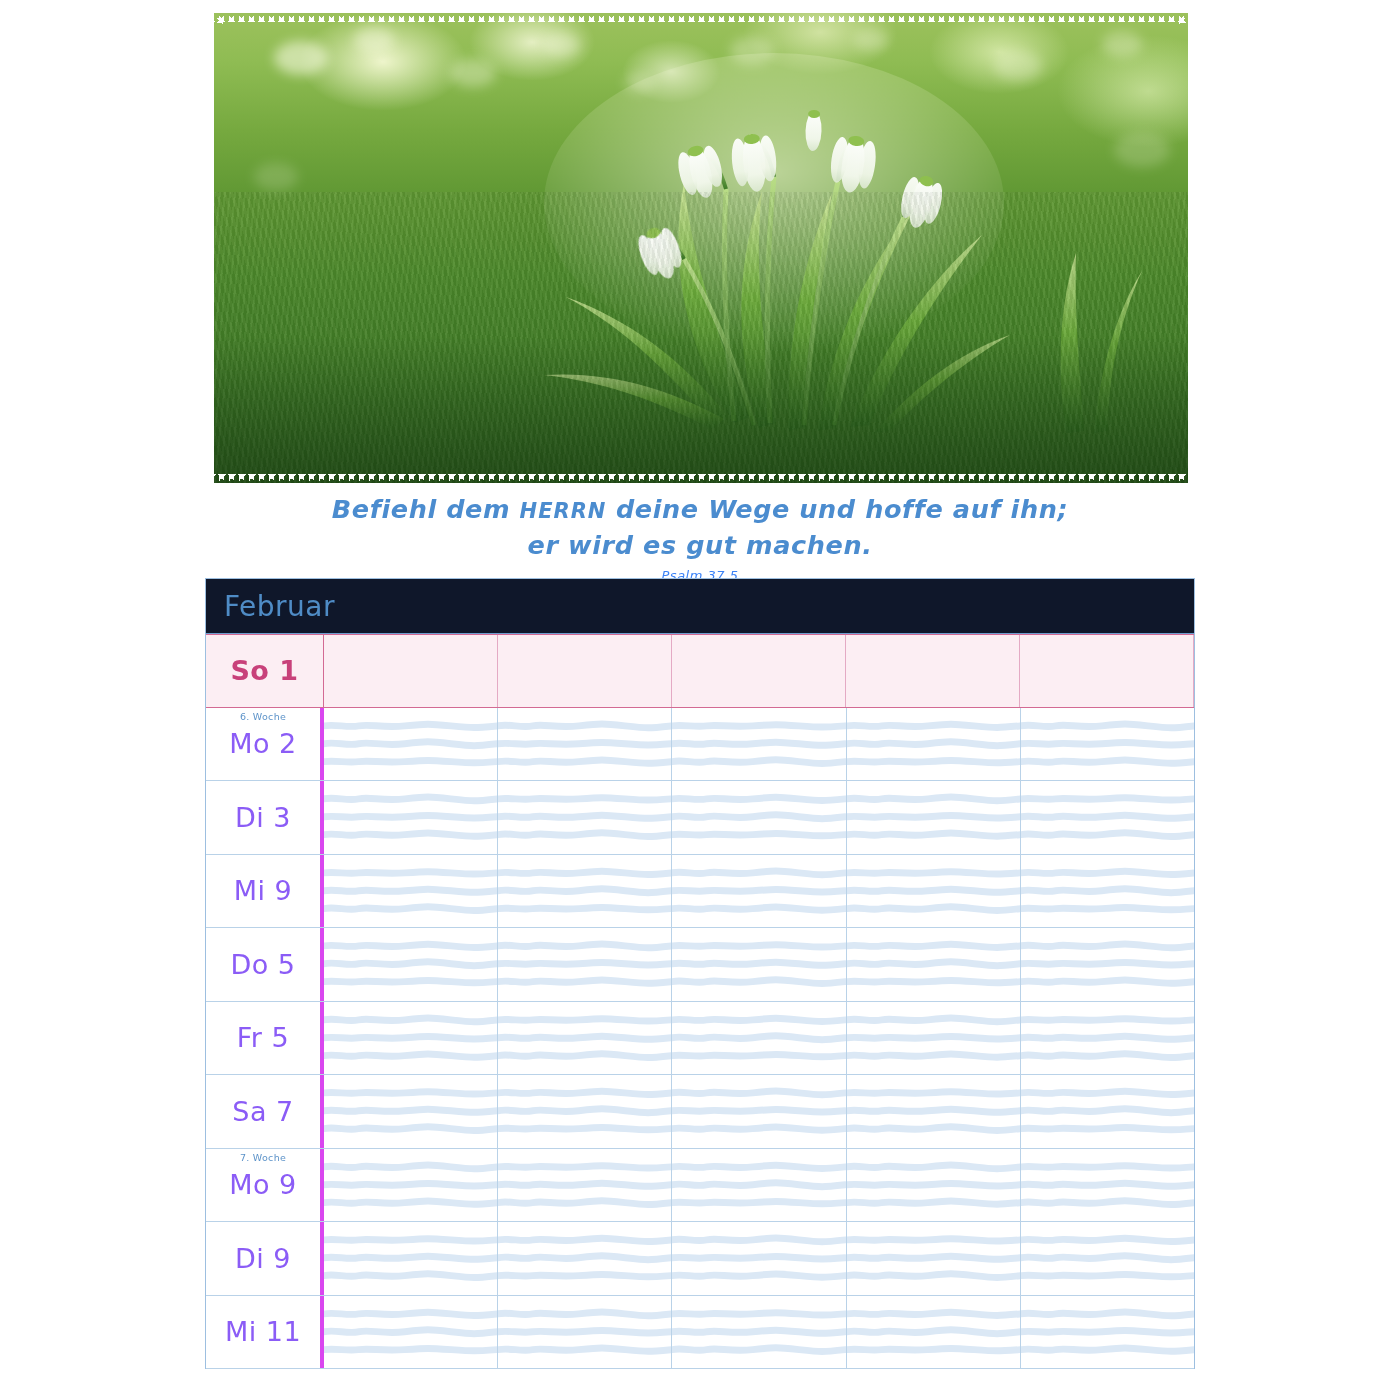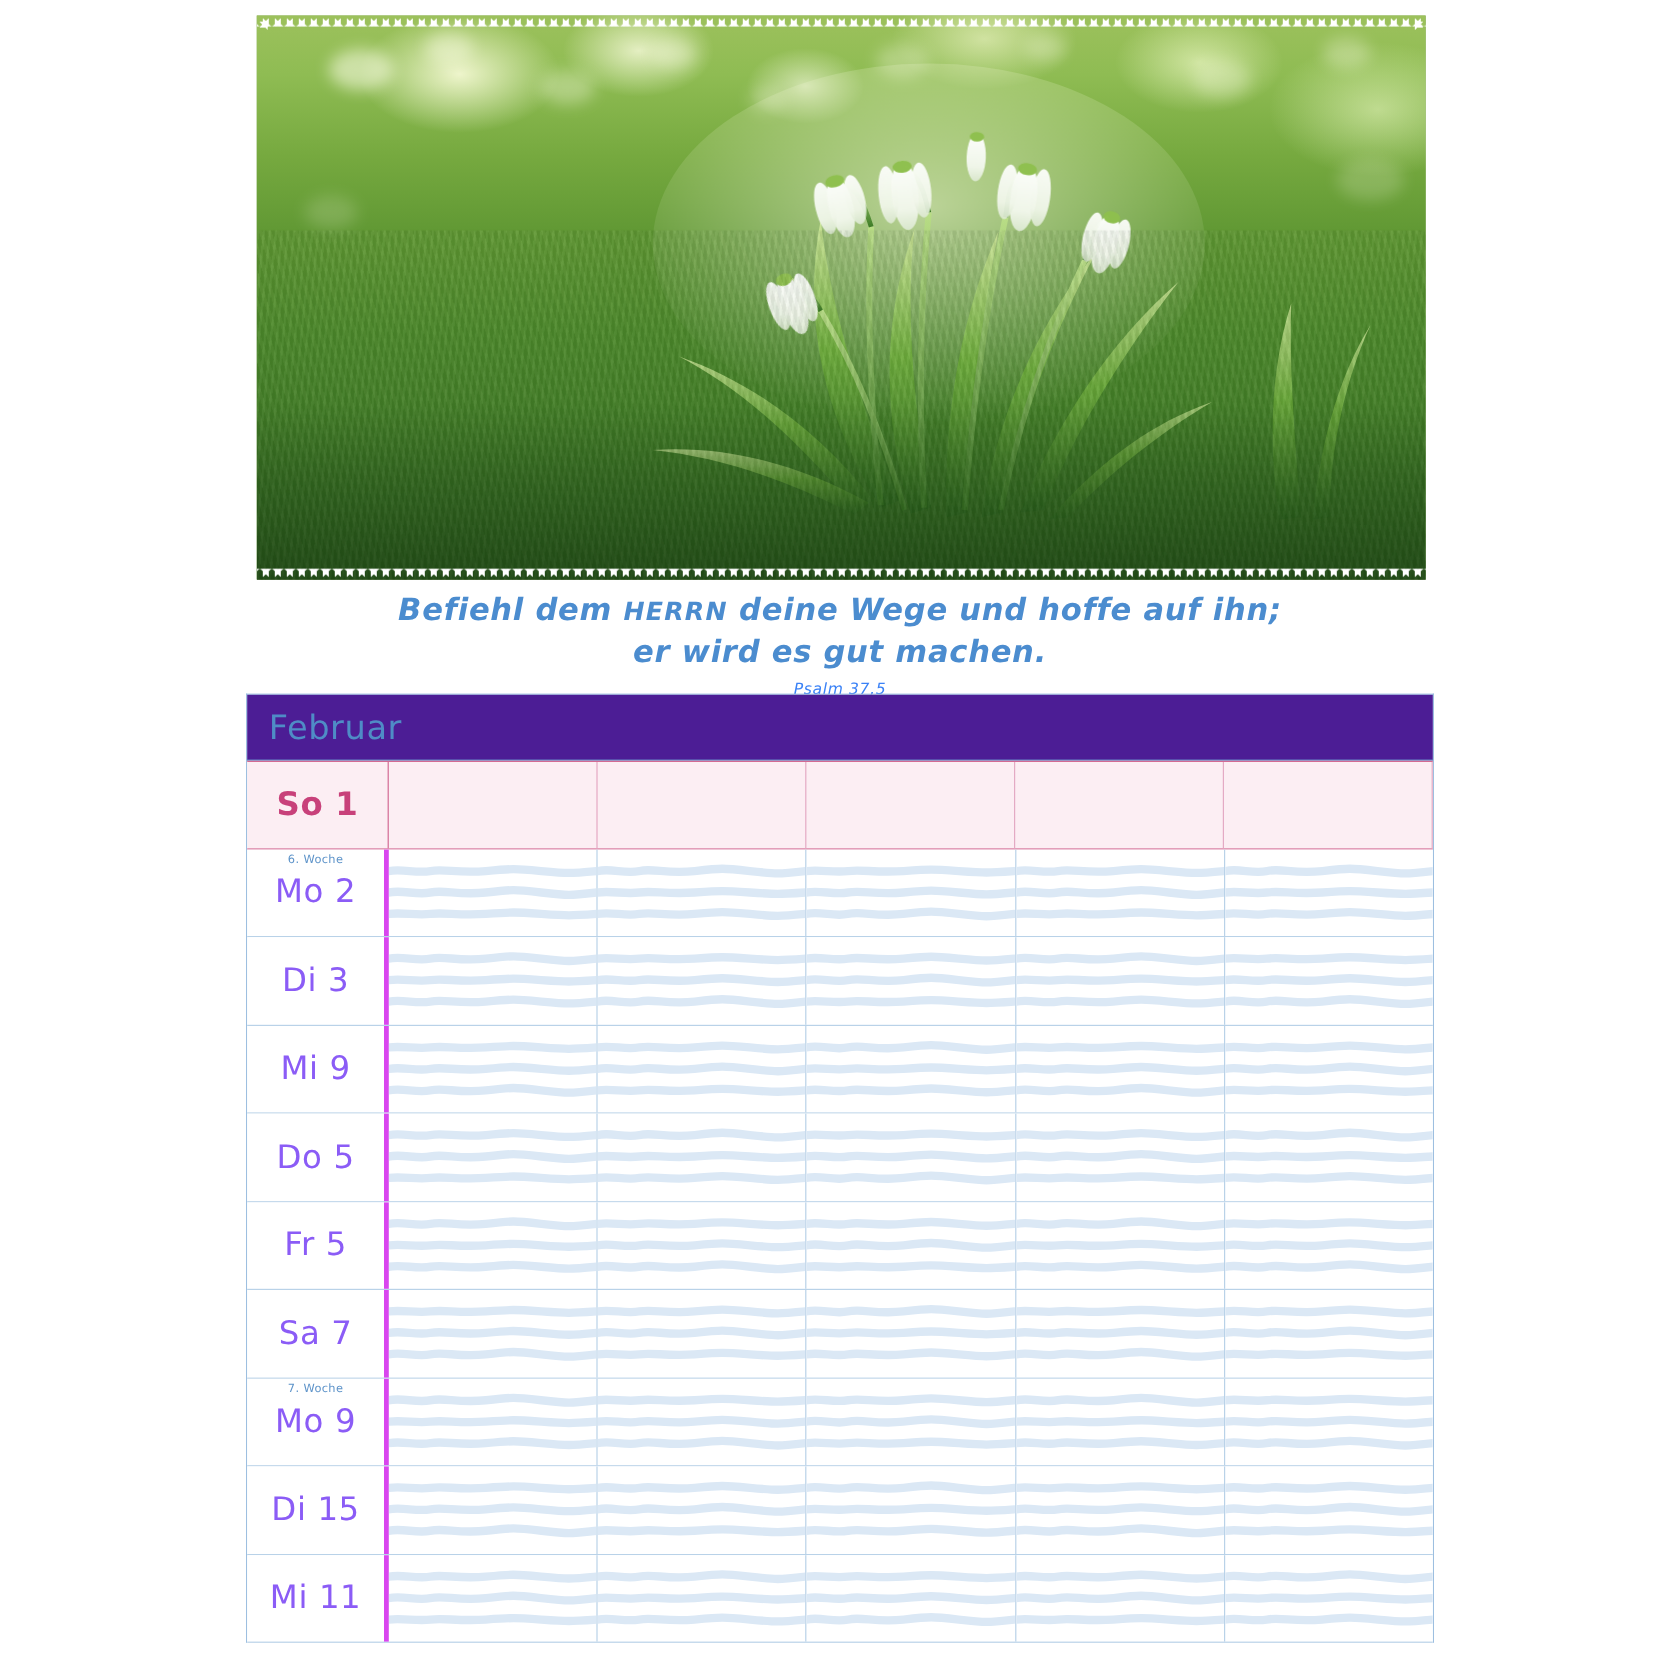--- a/index.html
+++ b/index.html
@@ -177,7 +177,7 @@
   }
   .month-bar {
     height: 55px;
-    background: #4c1d95;
+    background: #0f172a;
     border-bottom: 1.5px solid #6e9fd0;
     box-sizing: border-box;
     display: flex;

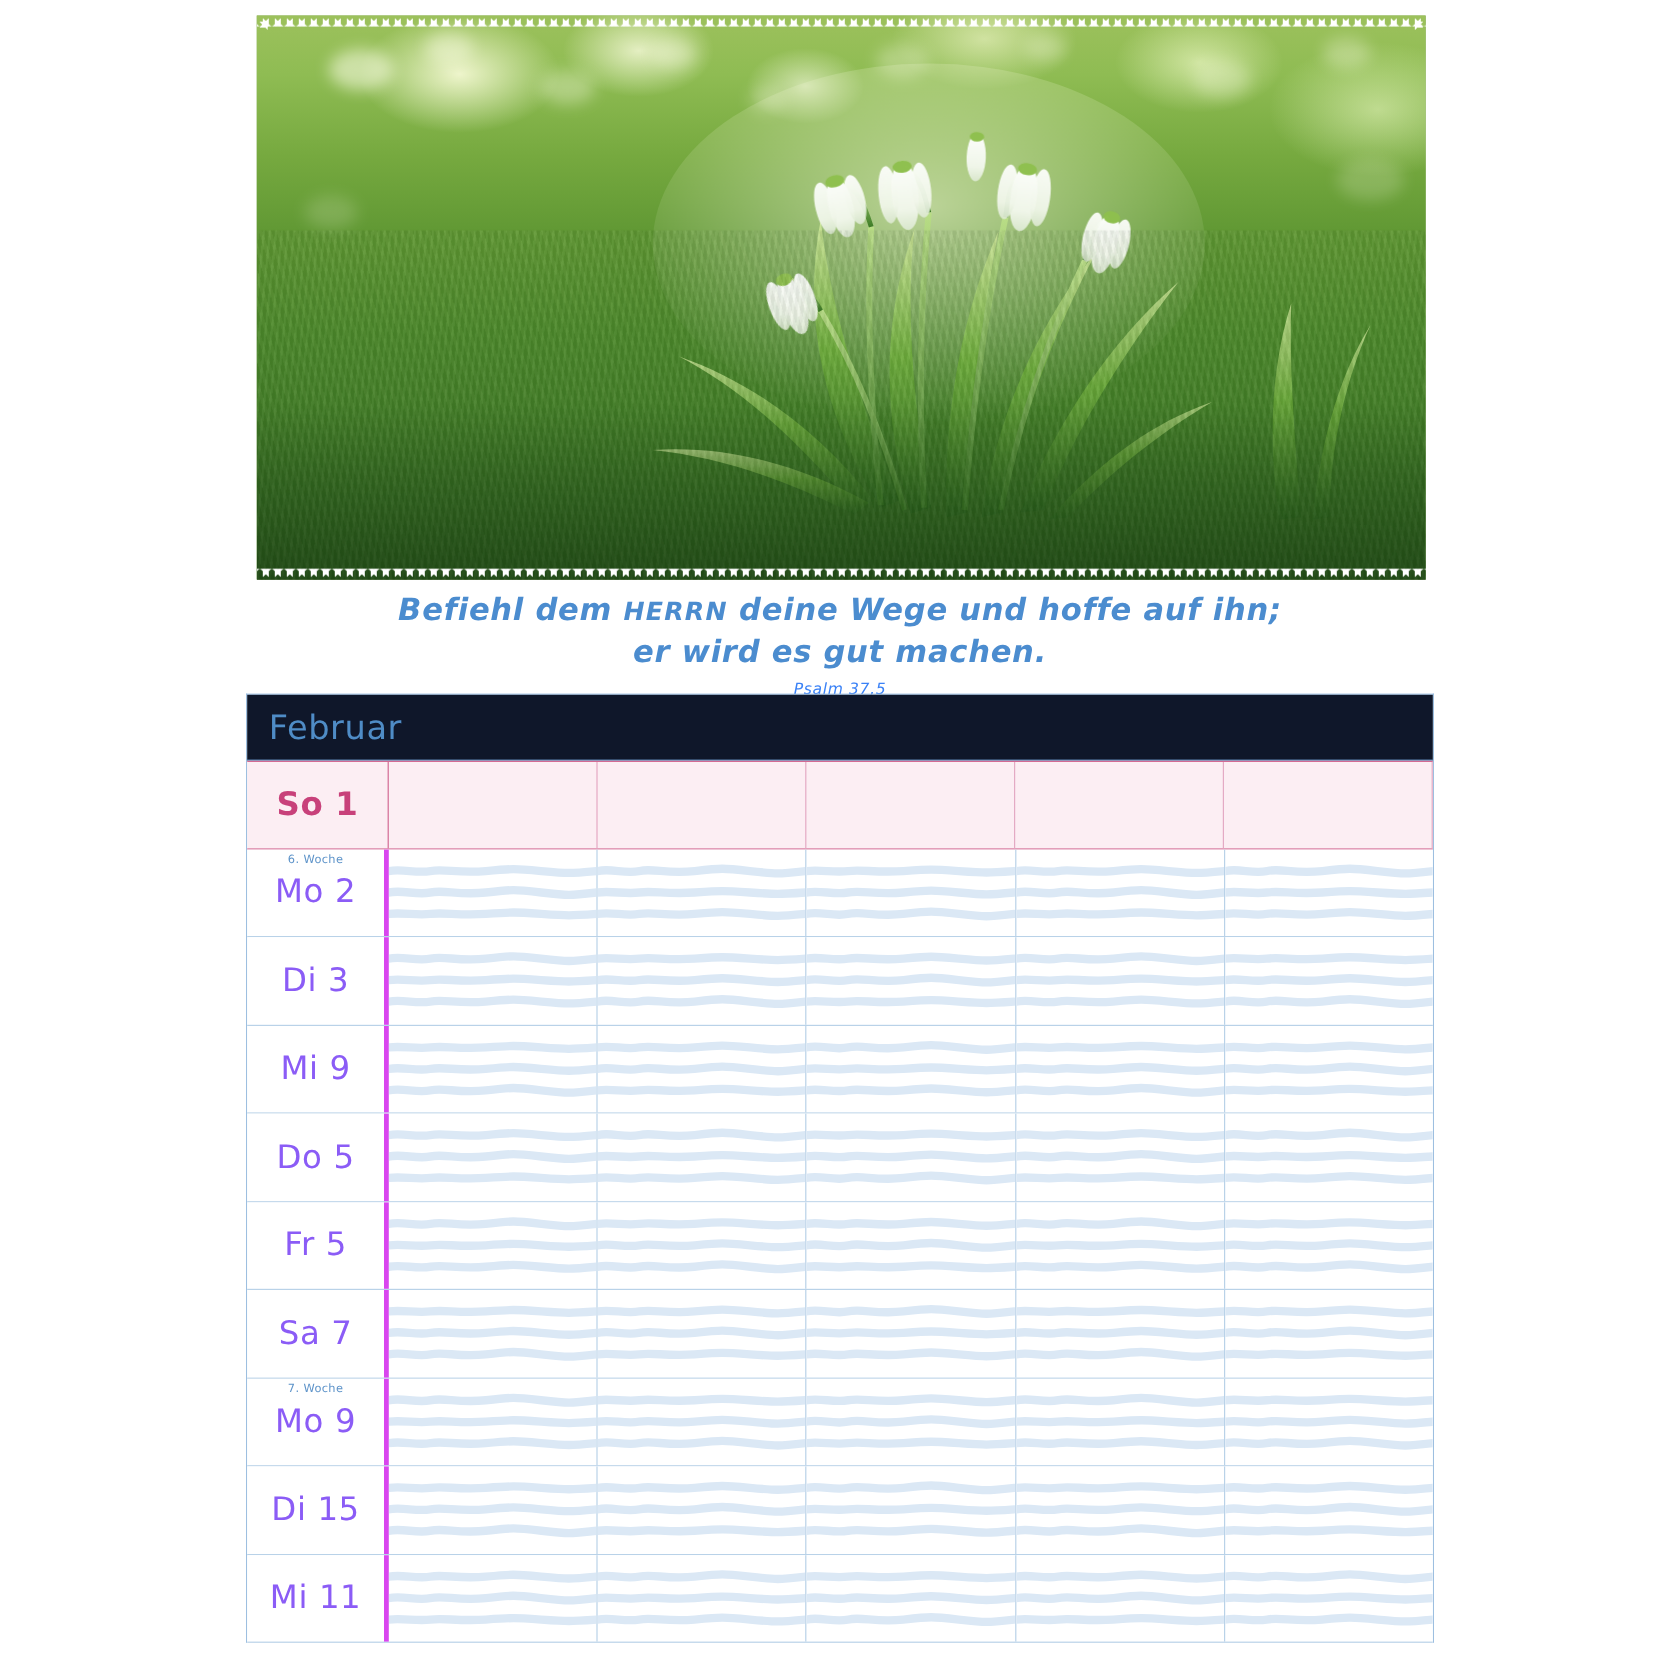--- a/index.html
+++ b/index.html
@@ -757,7 +757,7 @@
         </div>
         <div class="row weekday">
           <div class="daycell">
-            <div class="daylabel">Di 15</div>
+            <div class="daylabel">Di 9</div>
           </div>
           <div class="writecell">
             <div class="waves">

